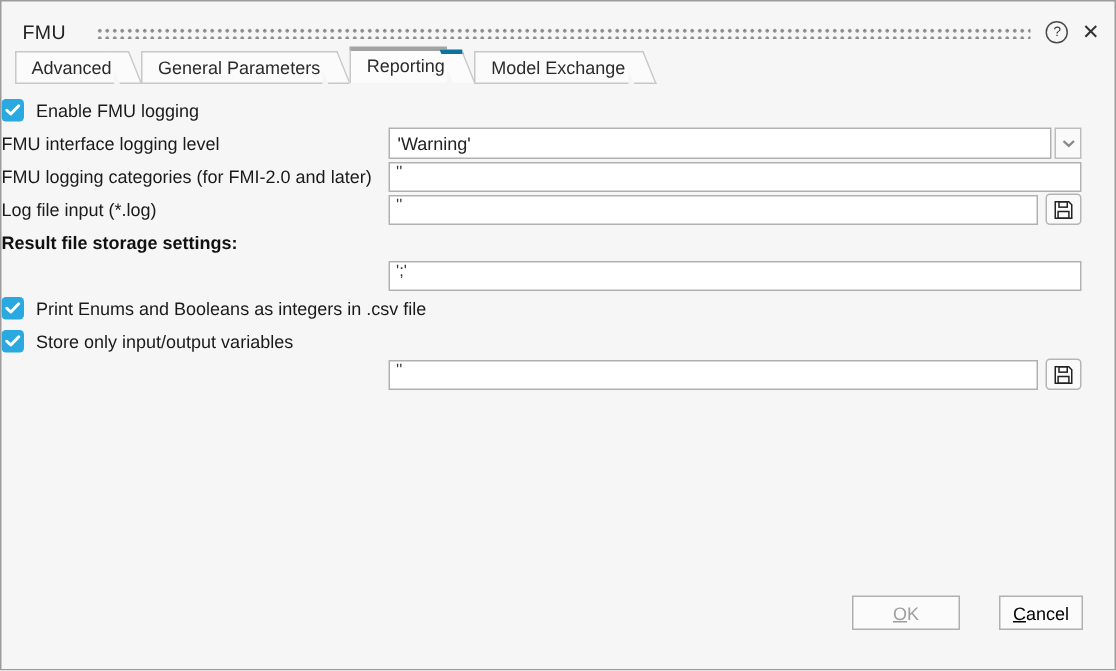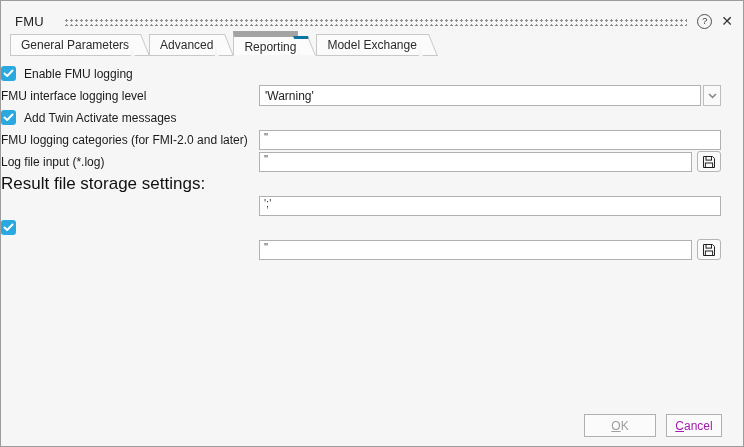--- a/index.html
+++ b/index.html
@@ -108,10 +108,10 @@
 
   <div class="tabbar">
     <div class="tab">
+      <span class="tab-label">Advanced</span>
+    </div>
+    <div class="tab">
       <span class="tab-label">General Parameters</span>
-    </div>
-    <div class="tab">
-      <span class="tab-label">Advanced</span>
     </div>
     <div class="tab active">
       <span class="tab-label">Reporting</span>

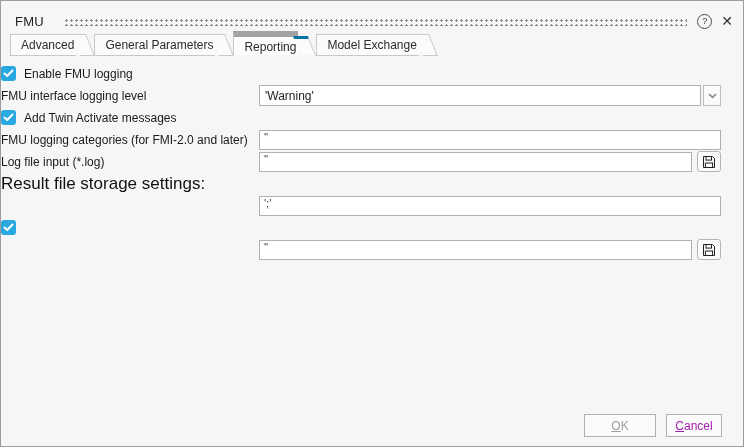--- a/index.html
+++ b/index.html
@@ -39,7 +39,7 @@
     transform: skewX(22deg); transform-origin: top left;
   }
   .tab .tab-label { position: relative; z-index: 2; }
-  .tab.active { height: 25px; line-height: 21px; border-top: 6px solid #a3a3a3; border-bottom: 1px solid #f6f6f6; background: #fcfcfc; }
+  .tab.active { height: 25px; line-height: 21px; border-top: 3px solid #a3a3a3; border-bottom: 1px solid #f6f6f6; background: #fcfcfc; }
   .tab.active::after { border-top: 3px solid #0a73a4; border-bottom: 1px solid #f6f6f6; background: #fcfcfc; }
 
   

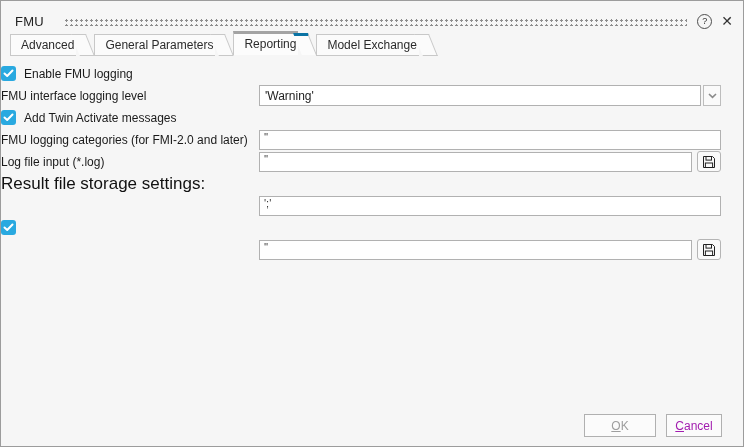--- a/index.html
+++ b/index.html
@@ -144,14 +144,6 @@
       </div>
     </div>
 
-    <div class="row">
-      <div class="checkbox">
-        <svg width="11" height="9" viewBox="0 0 11 9">
-            <polyline points="1.5,4.5 4.2,7 9.5,1.5" stroke="#fff" stroke-width="2" fill="none" stroke-linecap="round" stroke-linejoin="round"></polyline>
-          </svg>
-      </div>
-      <span class="row-label">Add Twin Activate messages</span>
-    </div>
 
     <div class="row">
       <span class="row-label">FMU logging categories (for FMI-2.0 and later)</span>

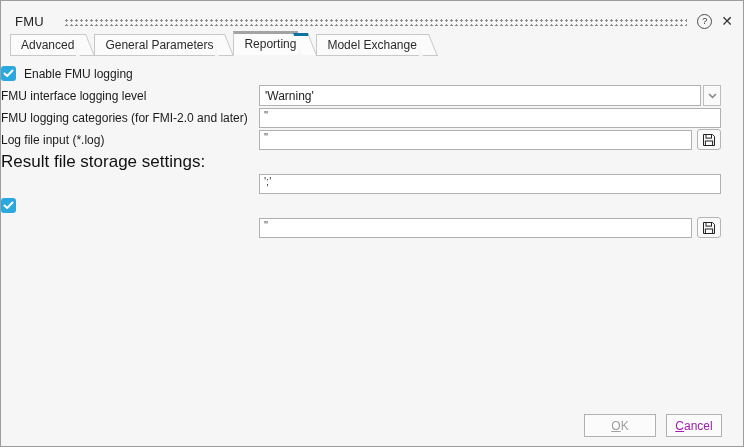--- a/index.html
+++ b/index.html
@@ -46,7 +46,7 @@
   .form { position: absolute; top: 62px; left: 0; right: 22px; }
   .row { position: relative; height: 21px; margin-bottom: 1px; display: flex; align-items: center; }
   .row-label { font-size: 12px; color: #1a1a1a; }
-  .section-heading { font-size: 17px; font-weight: normal; color: #111; }
+  .section-heading { font-size: 12px; font-weight: bold; color: #111; }
 
   .checkbox {
     width: 15px; height: 15px; border-radius: 3px; background: #29a9e0;

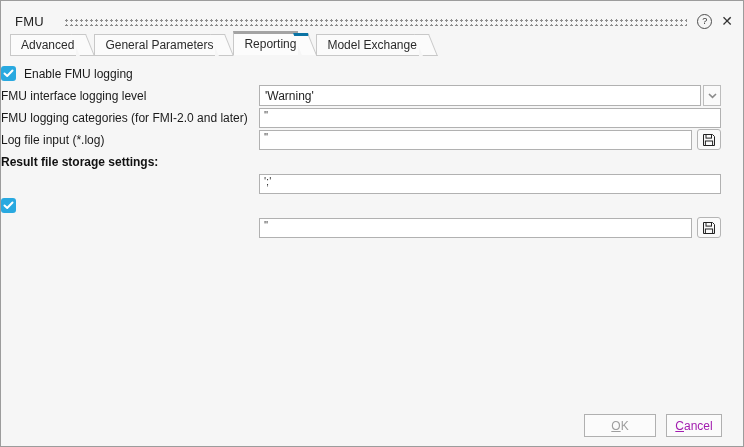--- a/index.html
+++ b/index.html
@@ -176,6 +176,14 @@
       </div>
     </div>
 
+    <div class="row">
+      <div class="checkbox">
+        <svg width="11" height="9" viewBox="0 0 11 9">
+            <polyline points="1.5,4.5 4.2,7 9.5,1.5" stroke="#fff" stroke-width="2" fill="none" stroke-linecap="round" stroke-linejoin="round"></polyline>
+          </svg>
+      </div>
+      <span class="row-label">Print Enums and Booleans as integers in .csv file</span>
+    </div>
 
     <div class="row">
       <div class="checkbox">

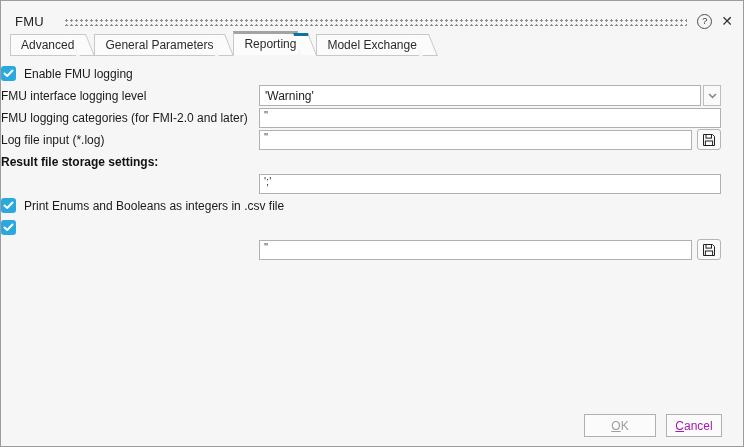--- a/index.html
+++ b/index.html
@@ -191,6 +191,7 @@
             <polyline points="1.5,4.5 4.2,7 9.5,1.5" stroke="#fff" stroke-width="2" fill="none" stroke-linecap="round" stroke-linejoin="round"></polyline>
           </svg>
       </div>
+      <span class="row-label">Store only input/output variables</span>
     </div>
 
     <div class="row">

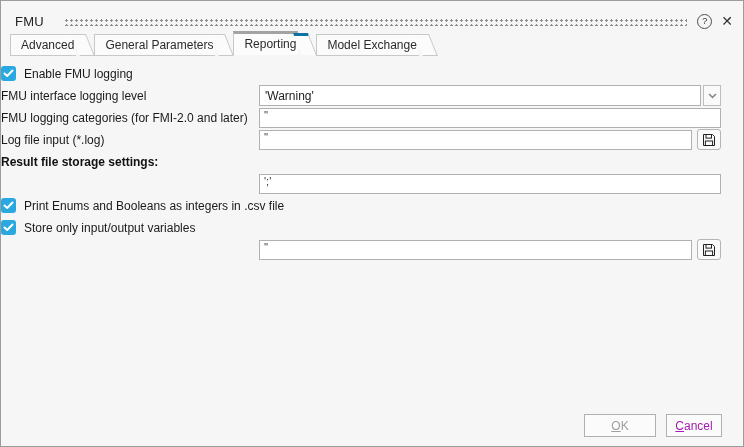--- a/index.html
+++ b/index.html
@@ -79,7 +79,7 @@
   }
 
   
-  .footer { position: absolute; right: 21px; bottom: 9px; display: flex; gap: 10px; }
+  .footer { position: absolute; right: 21px; bottom: 26px; display: flex; gap: 26px; }
   .btn {
     height: 23px; border: 1px solid #b0b0b0; background: #fbfbfb;
     display: flex; align-items: center; justify-content: center;

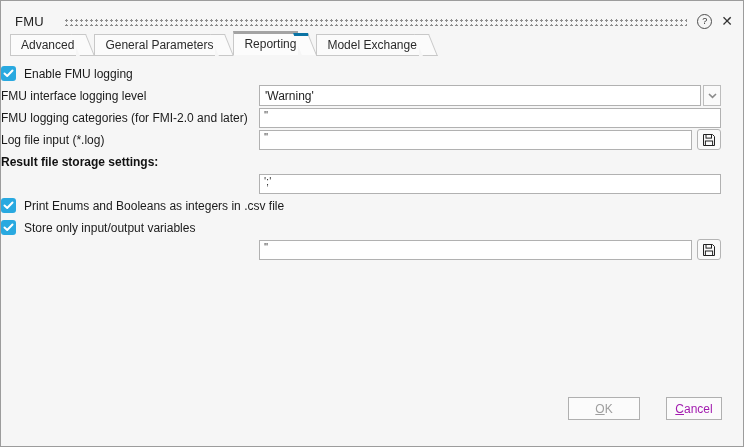--- a/index.html
+++ b/index.html
@@ -88,7 +88,7 @@
   .btn .btn-label { display: block; }
   .btn .btn-label::first-letter { text-decoration: underline; }
   .btn.ok { width: 72px; color: #9e9e9e; }
-  .btn.cancel { width: 56px; color: #a21caf; }
+  .btn.cancel { width: 56px; color: #000000; }
 </style>
 </head>
 <body>

